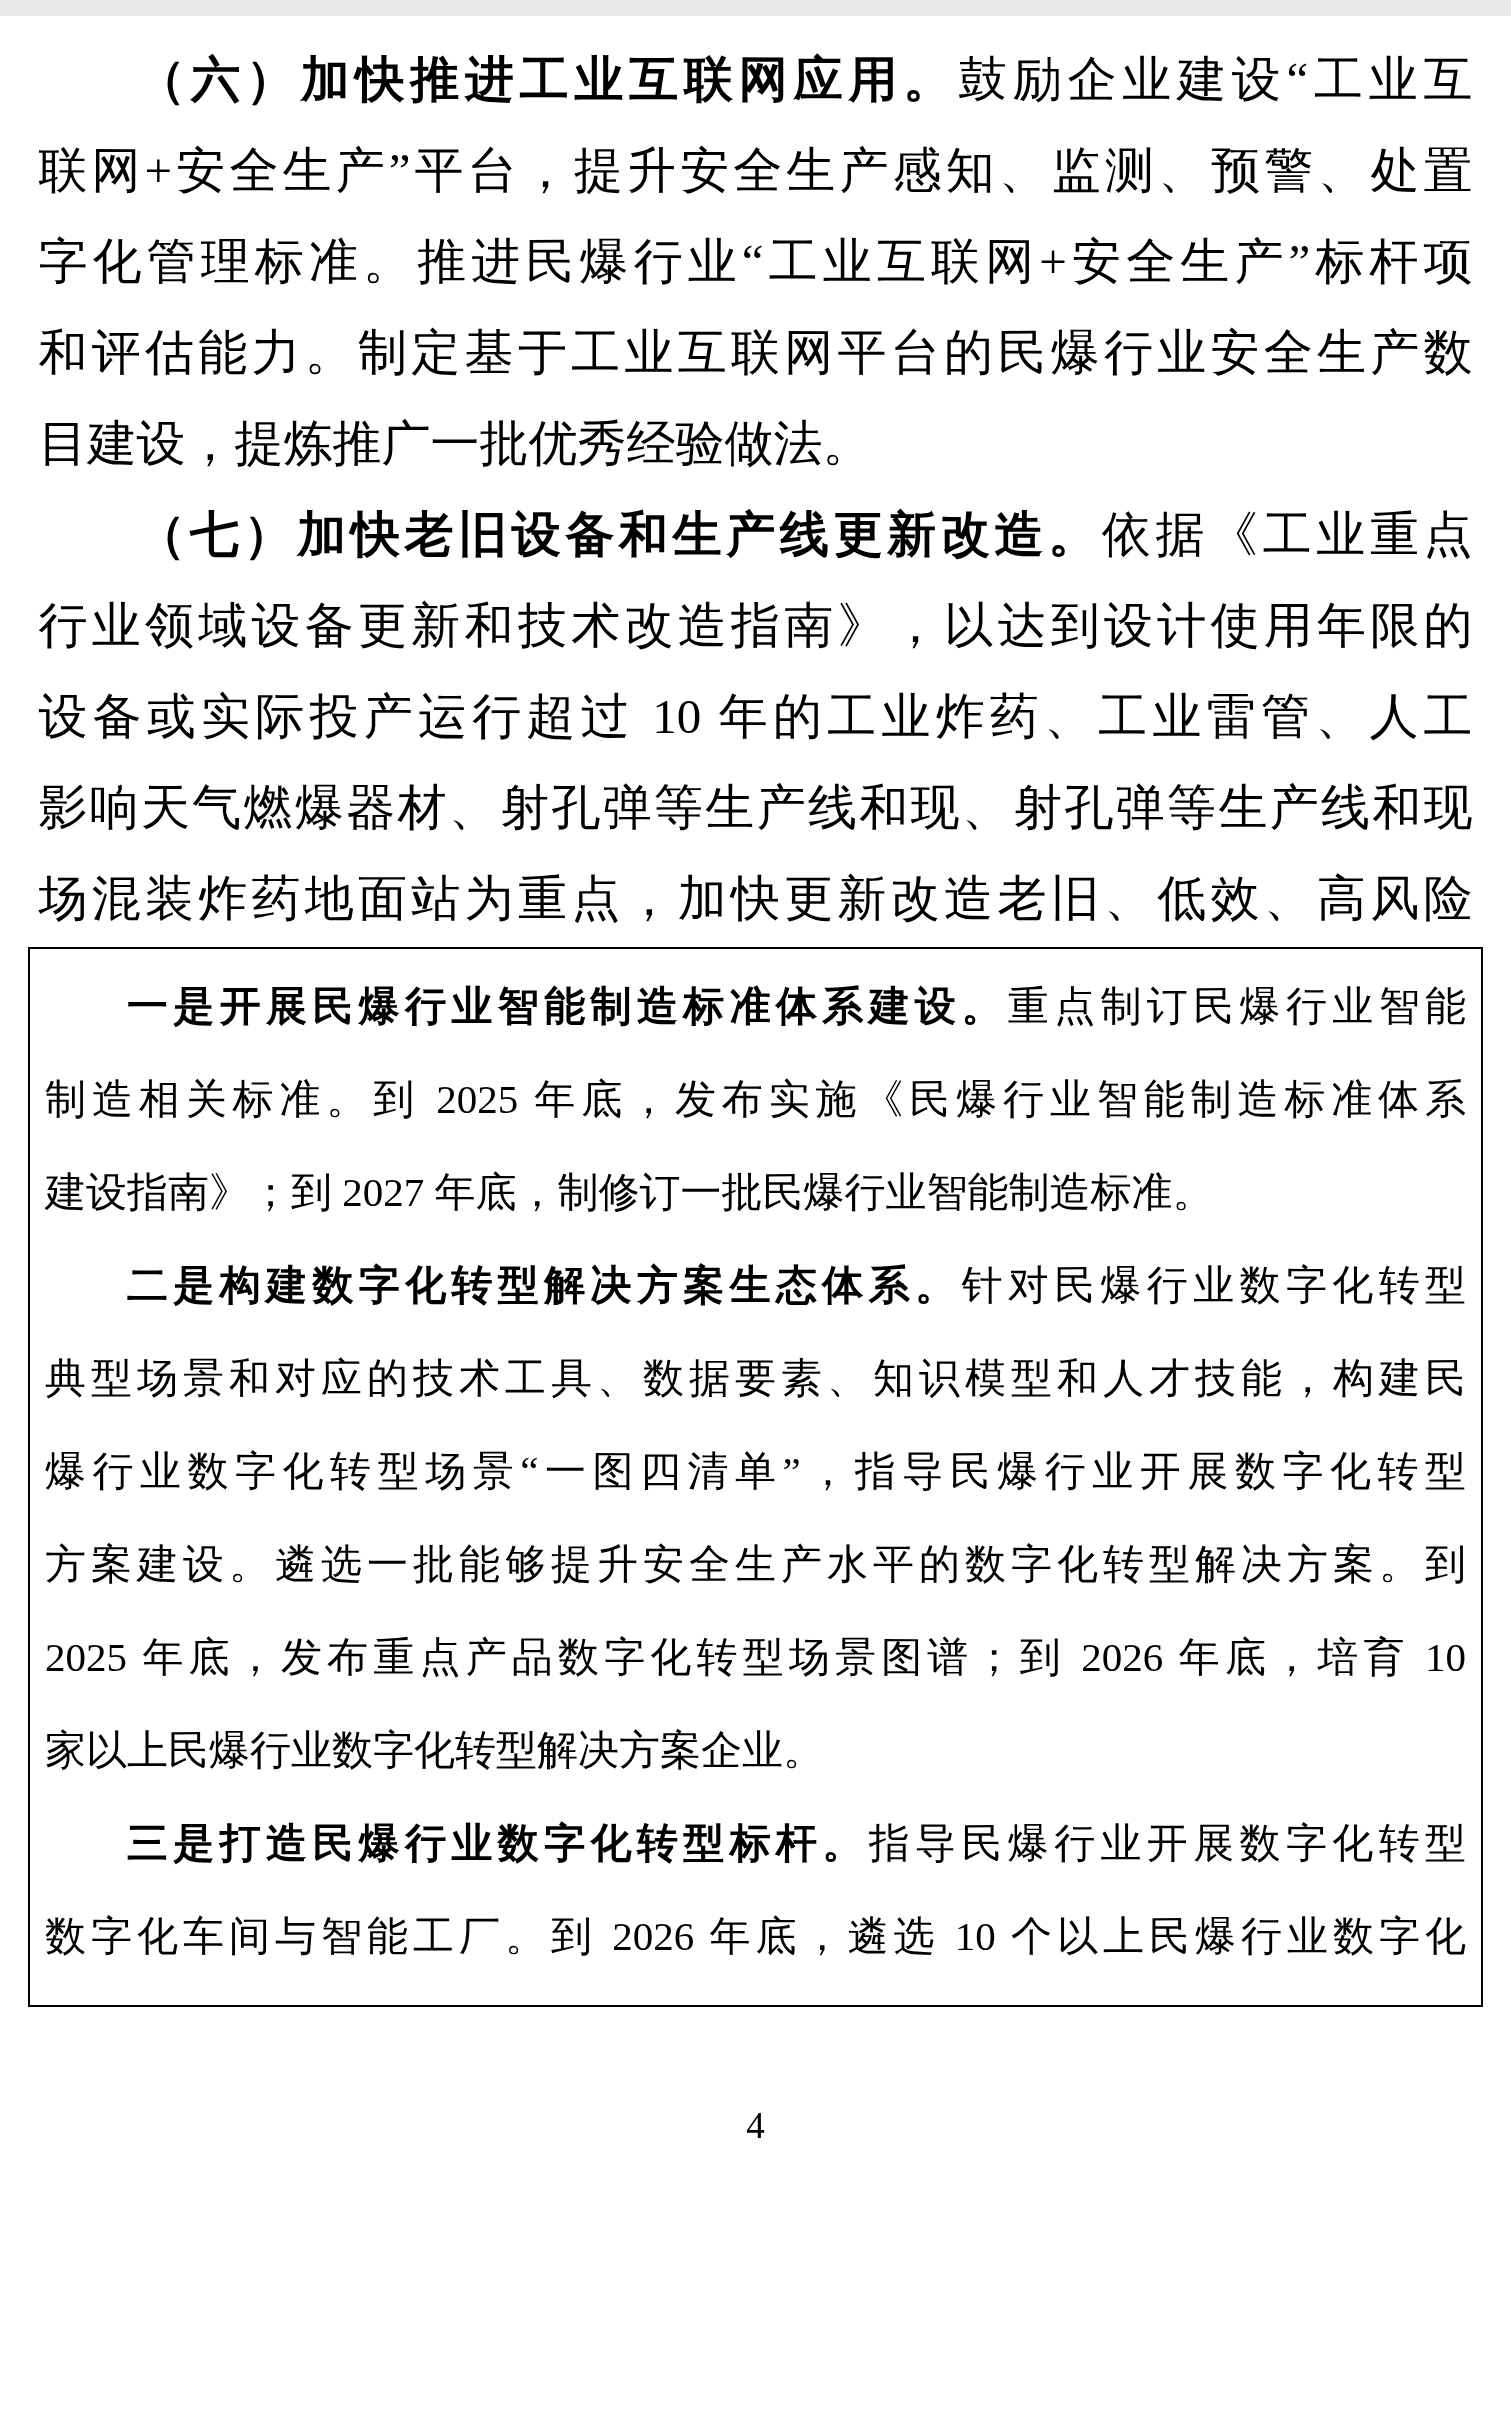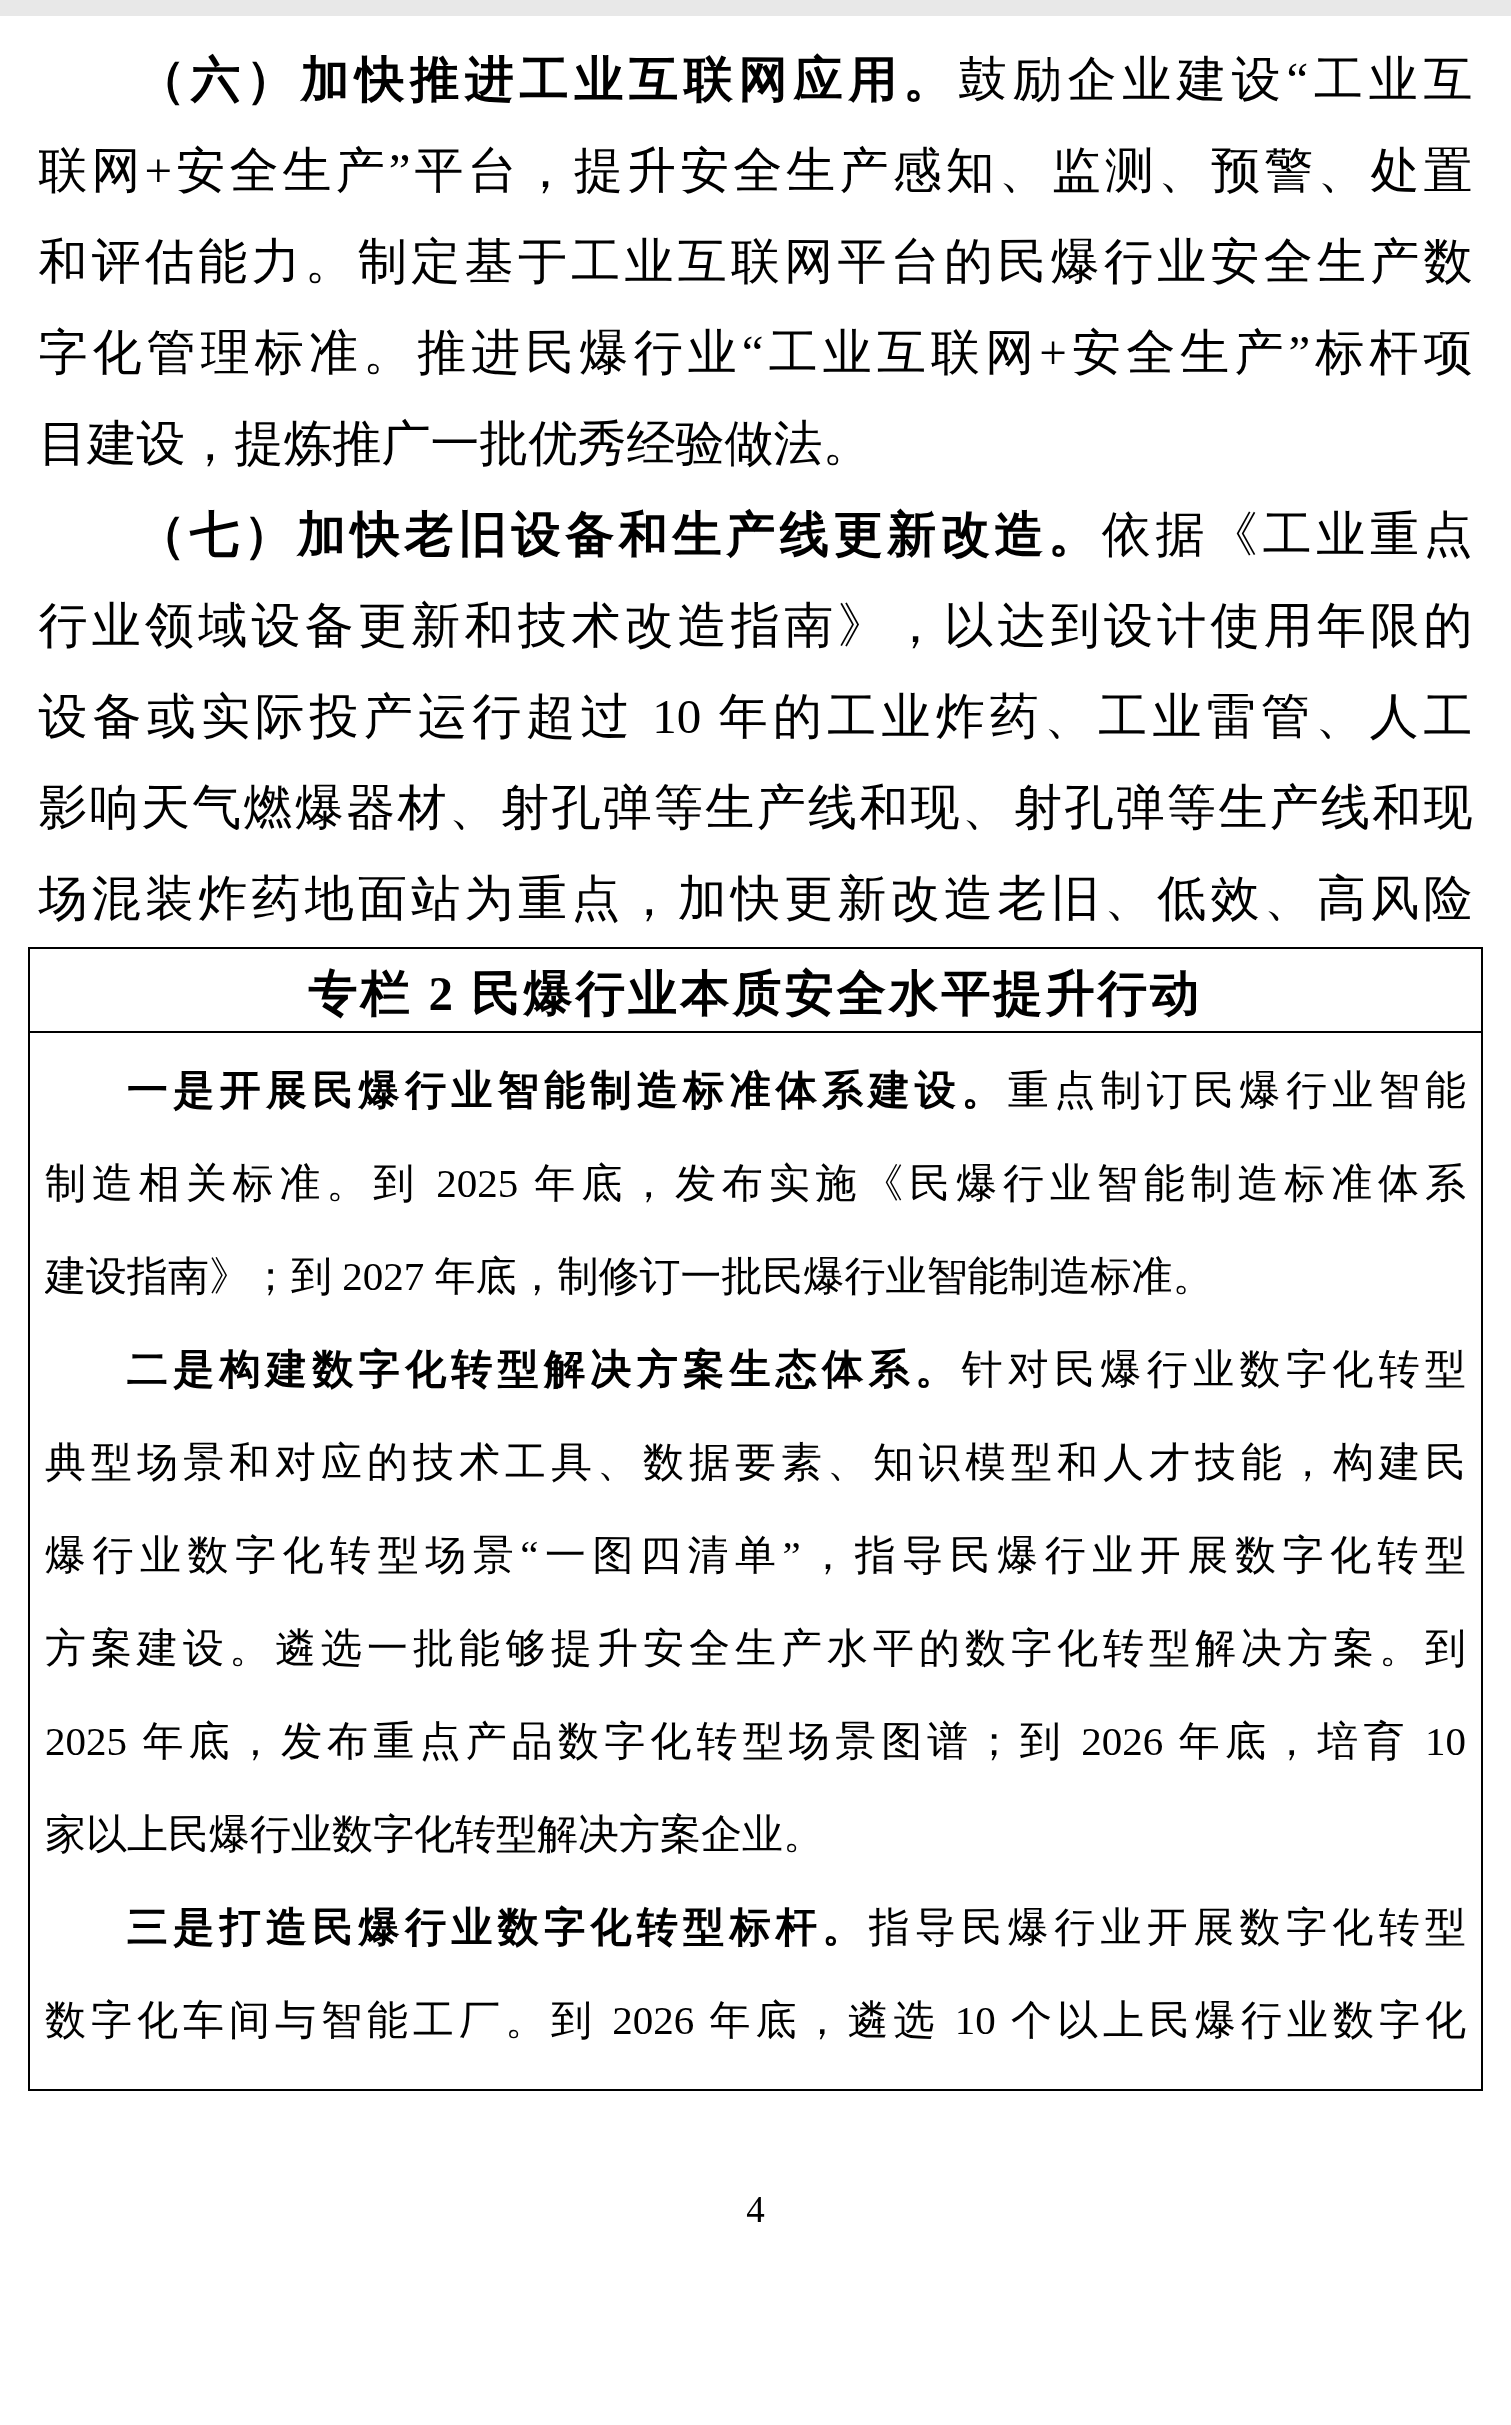--- a/index.html
+++ b/index.html
@@ -79,8 +79,8 @@
       <div class="para">
         <div class="line indent"><span class="lead">（六）加快推进工业互联网应用。</span><span class="txt">鼓励企业建设“工业互</span></div>
         <div class="line"><span class="txt">联网+安全生产”平台，提升安全生产感知、监测、预警、处置</span></div>
+        <div class="line"><span class="txt">字化管理标准。推进民爆行业“工业互联网+安全生产”标杆项</span></div>
         <div class="line"><span class="txt">和评估能力。制定基于工业互联网平台的民爆行业安全生产数</span></div>
-        <div class="line"><span class="txt">字化管理标准。推进民爆行业“工业互联网+安全生产”标杆项</span></div>
         <div class="line flush"><span class="txt">目建设，提炼推广一批优秀经验做法。</span></div>
       </div>
       <div class="para">

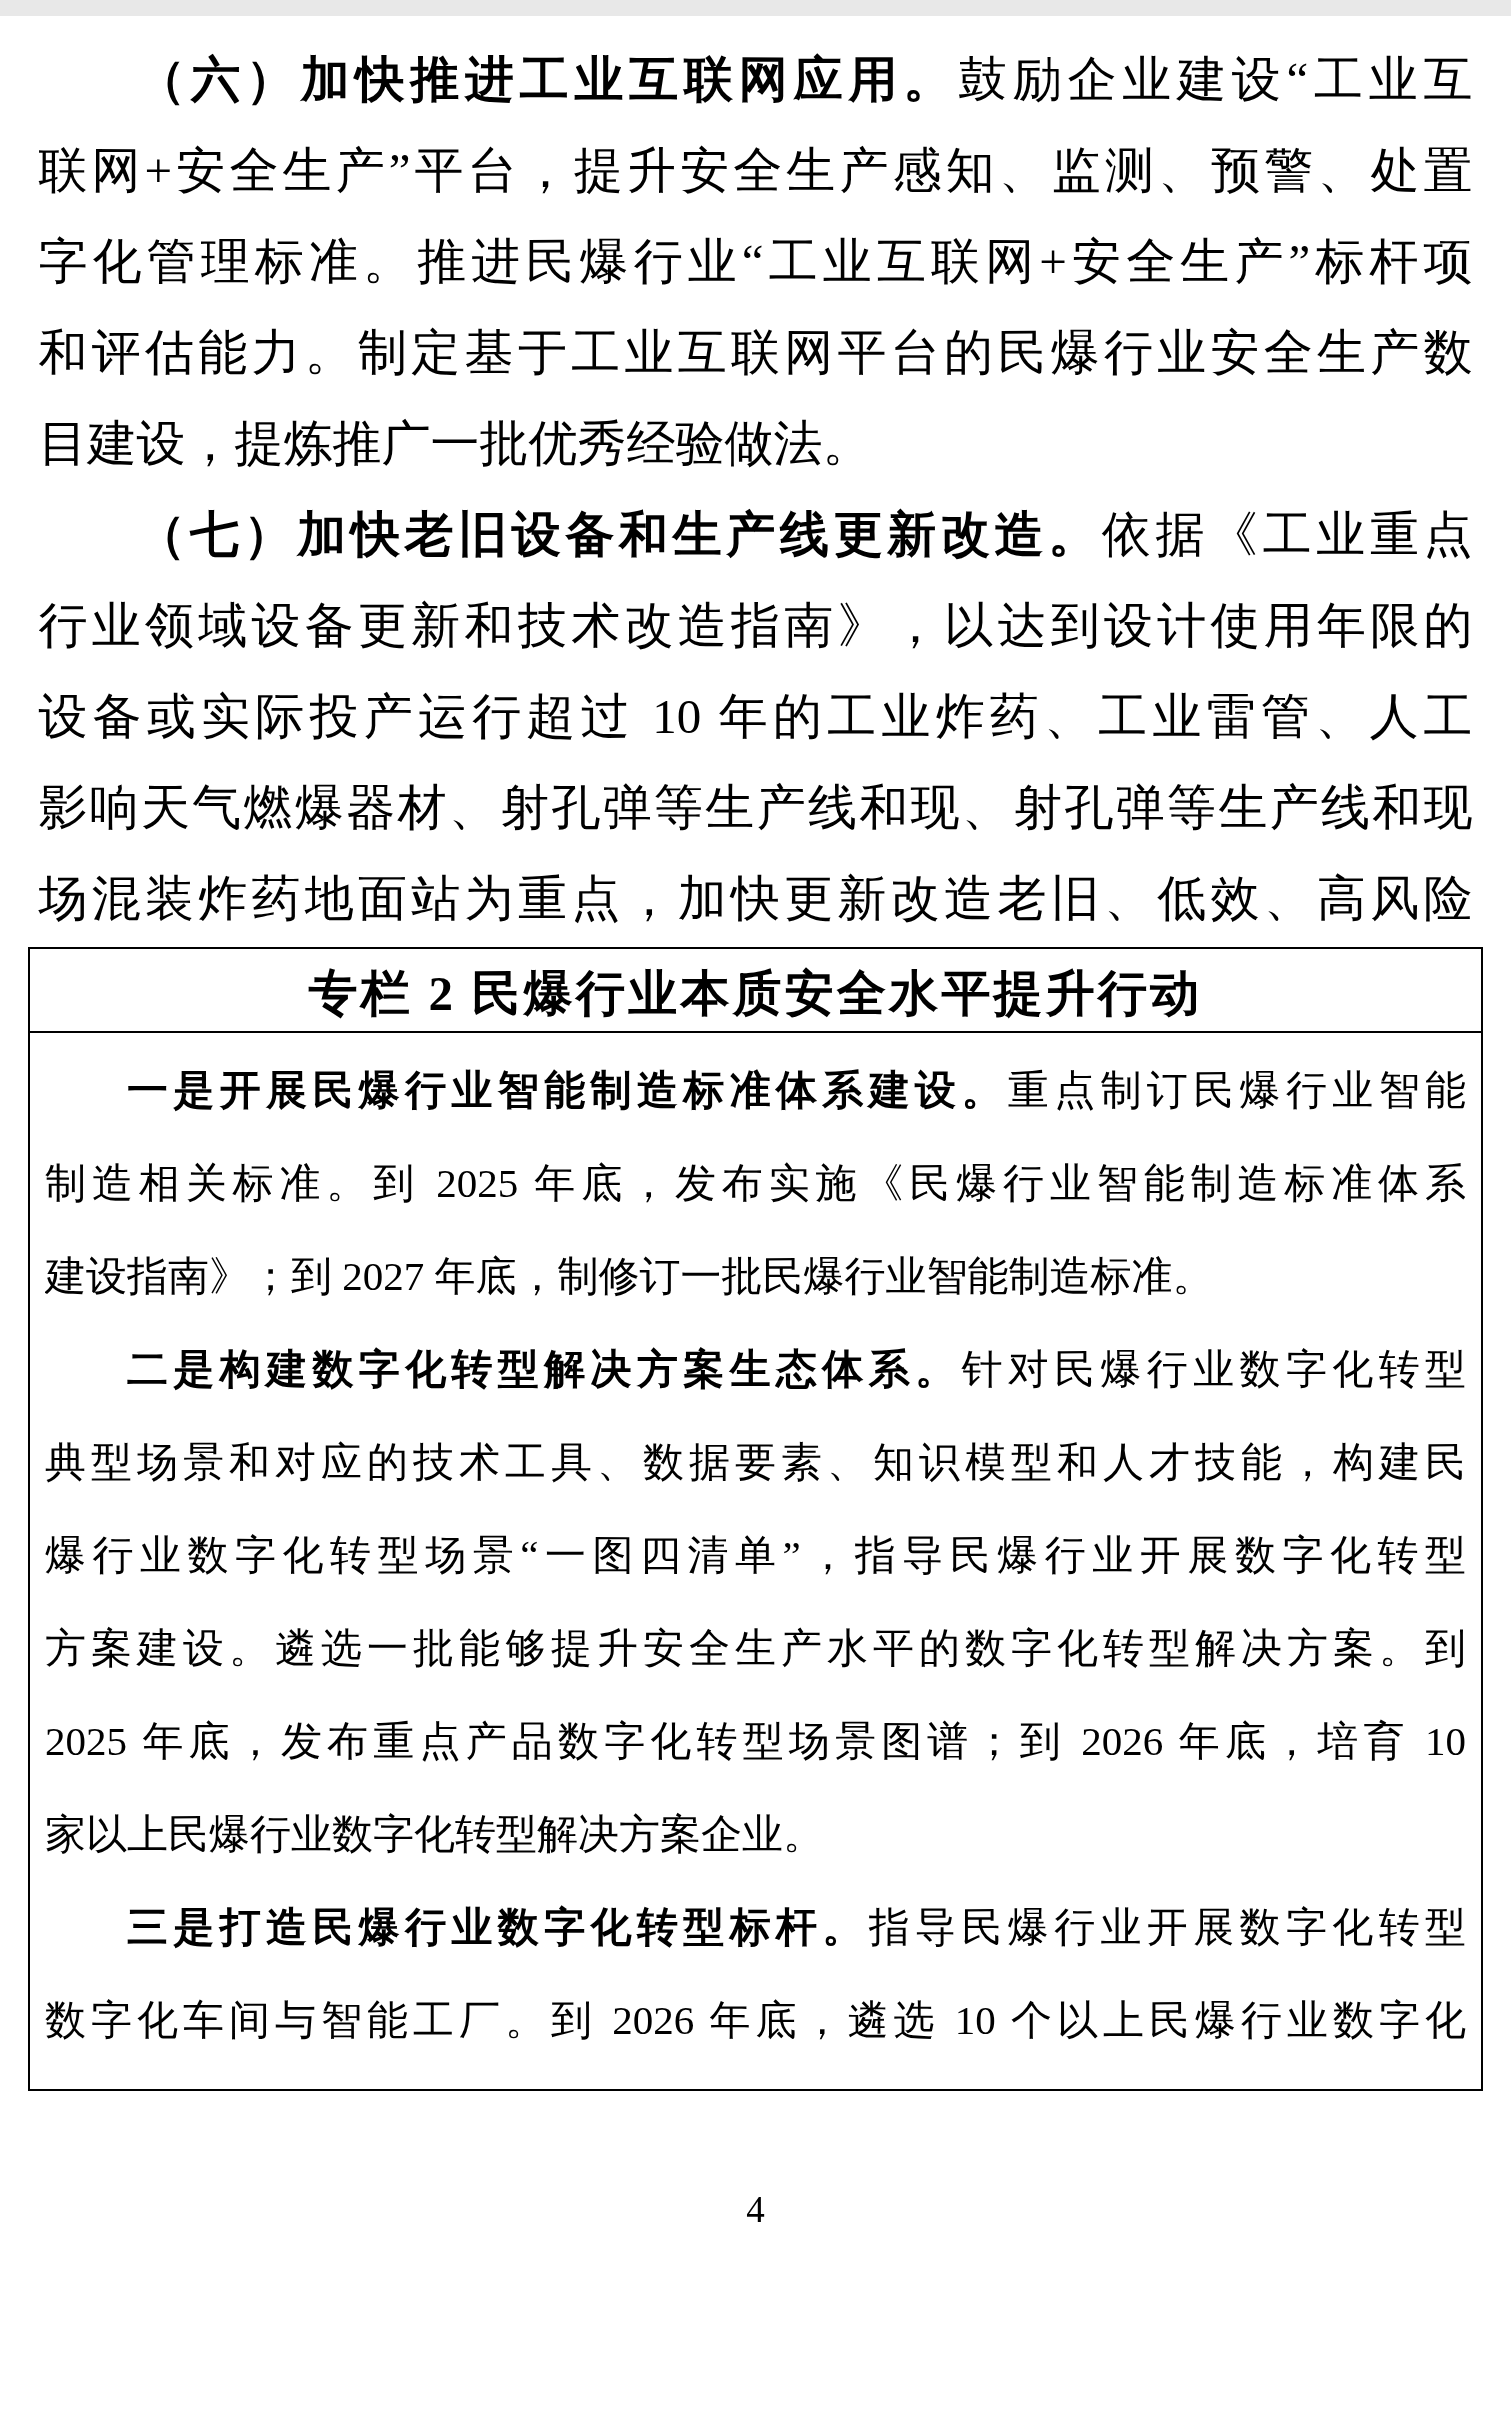--- a/index.html
+++ b/index.html
@@ -93,7 +93,6 @@
     </section>
 
   <section class="callout-box">
-    <div class="box-title">专栏 2  民爆行业本质安全水平提升行动</div>
     <div class="box-body" id="box-paragraphs">
         <div class="para">
           <div class="line indent"><span class="lead">一是开展民爆行业智能制造标准体系建设。</span><span class="txt">重点制订民爆行业智能</span></div>

